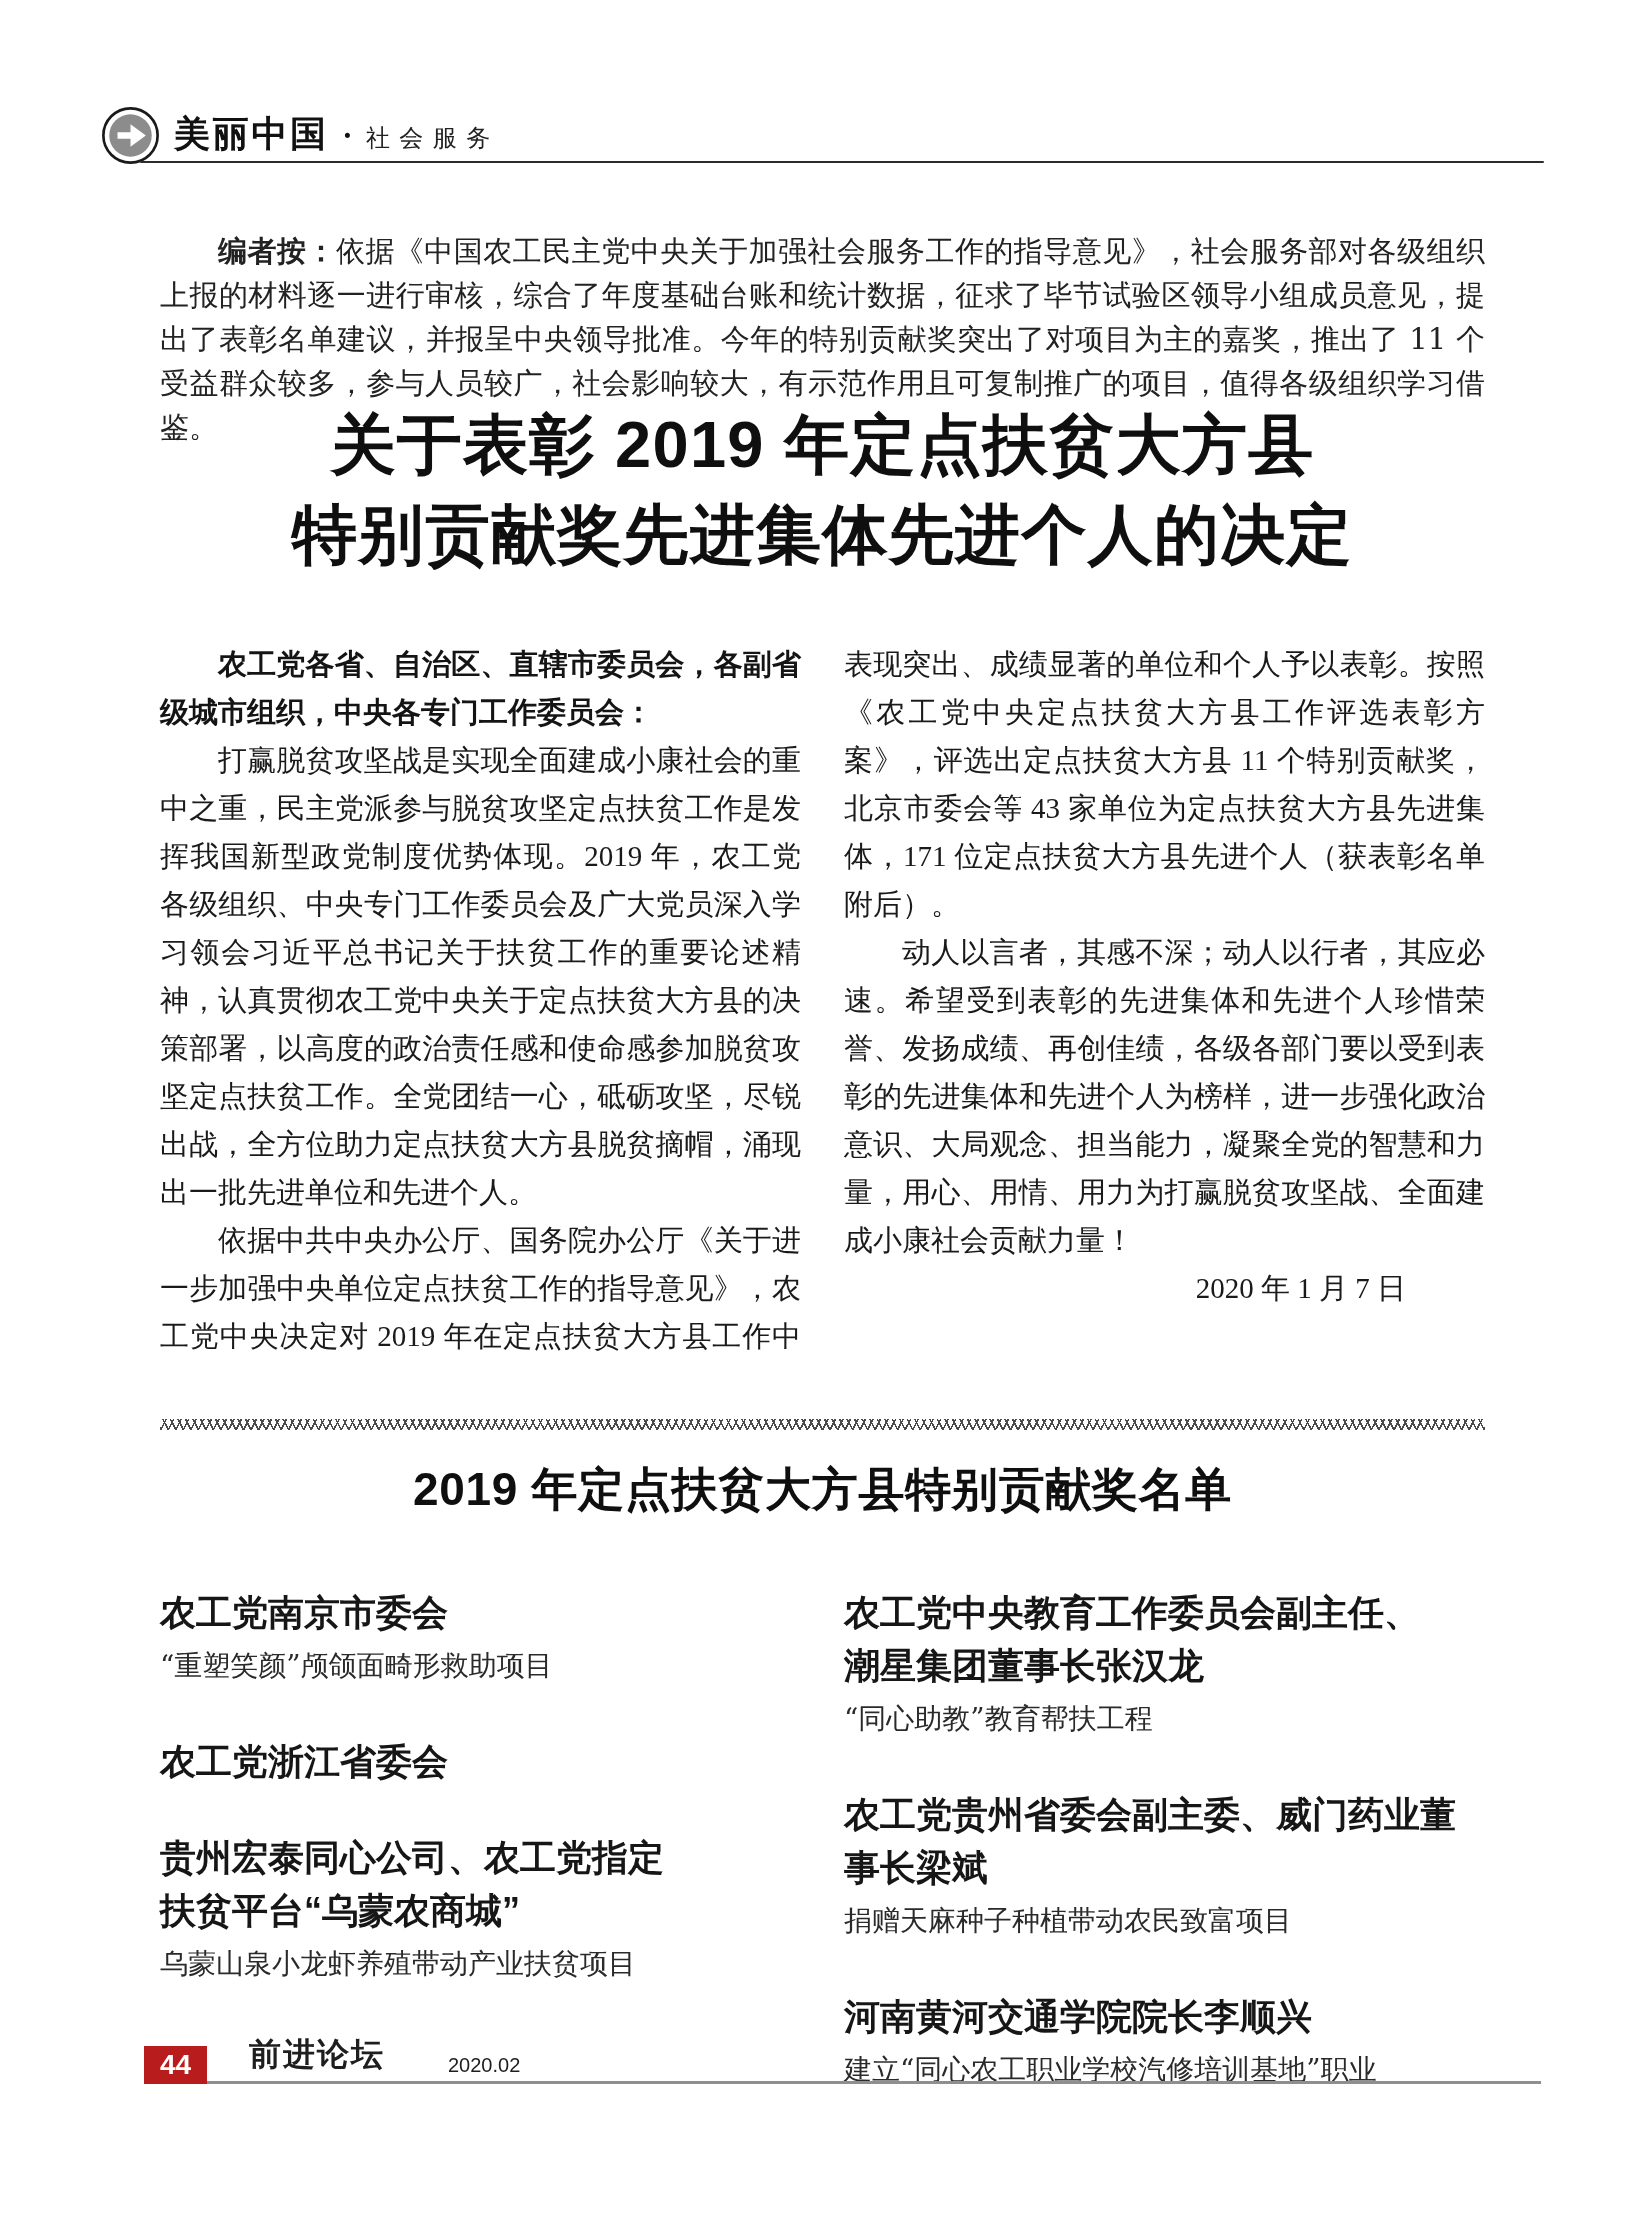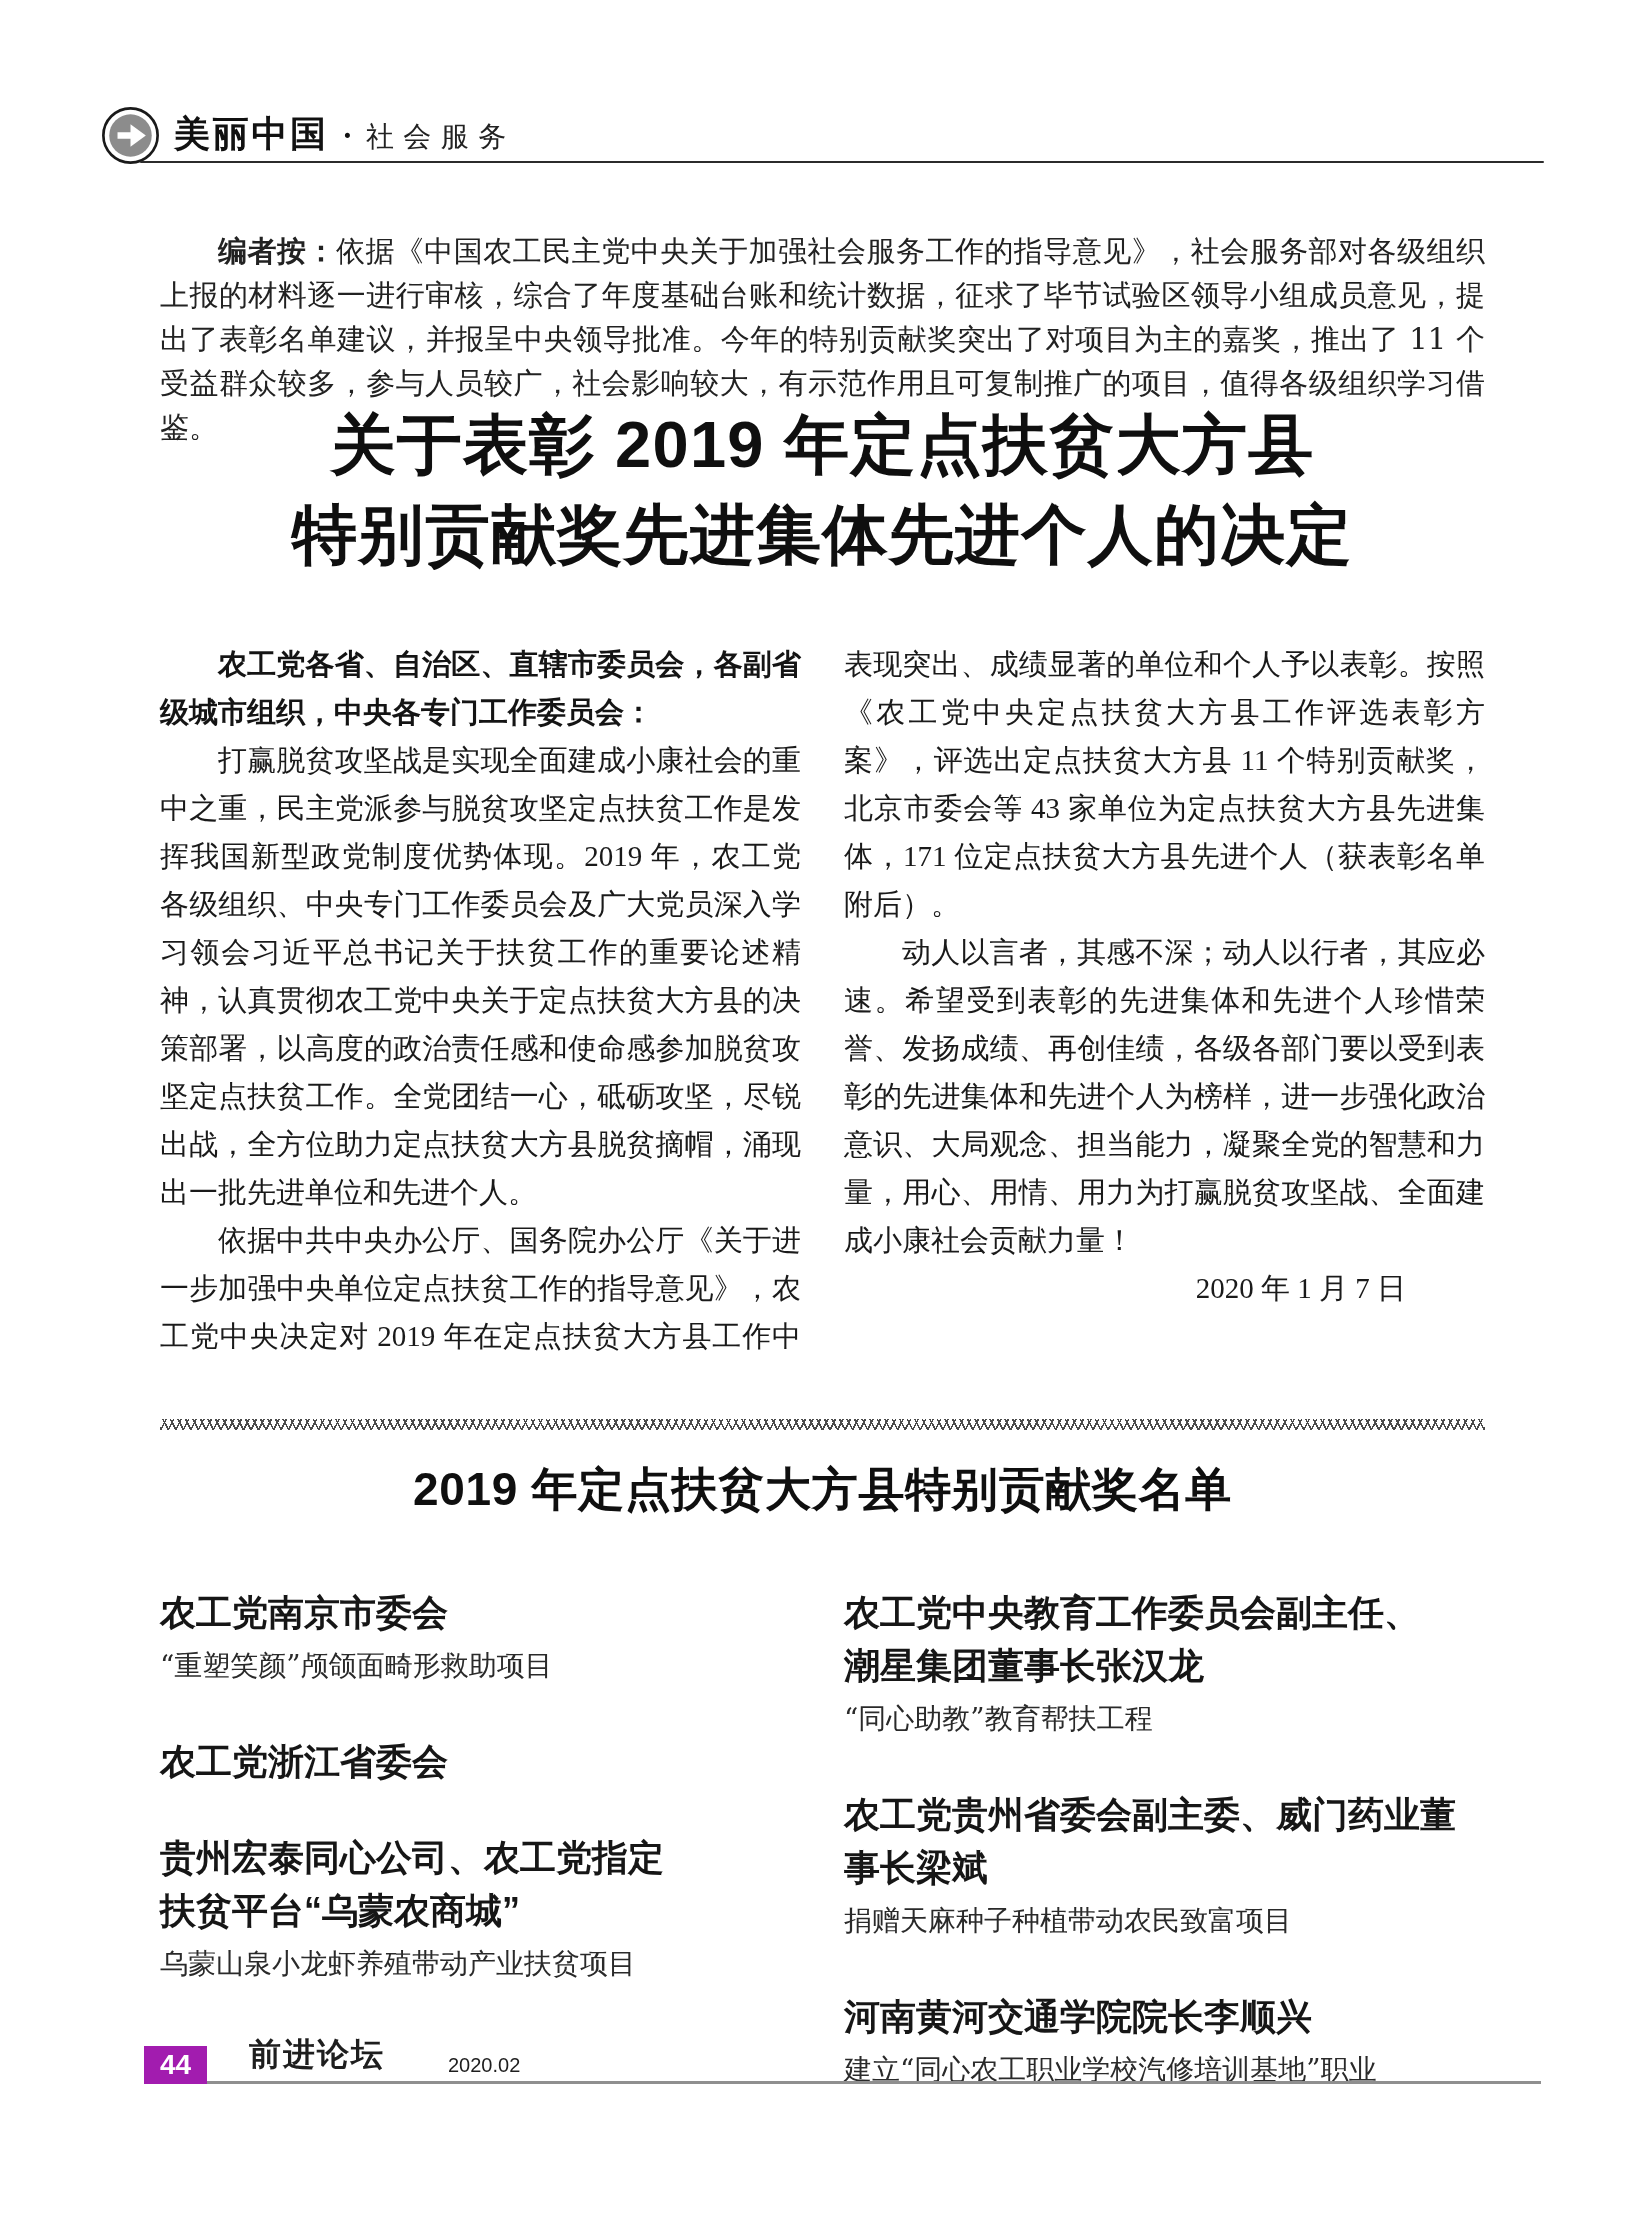--- a/index.html
+++ b/index.html
@@ -24,7 +24,7 @@
   .brand-dot { font-size:31px; color:#111; font-weight:700; }
   .brand-light {
     font-family:"DejaVu Serif", serif;
-    font-weight:400; font-size:28px; letter-spacing:9.4px; color:#222;
+    font-weight:400; font-size:24px; letter-spacing:9.4px; color:#222;
   }
 
   

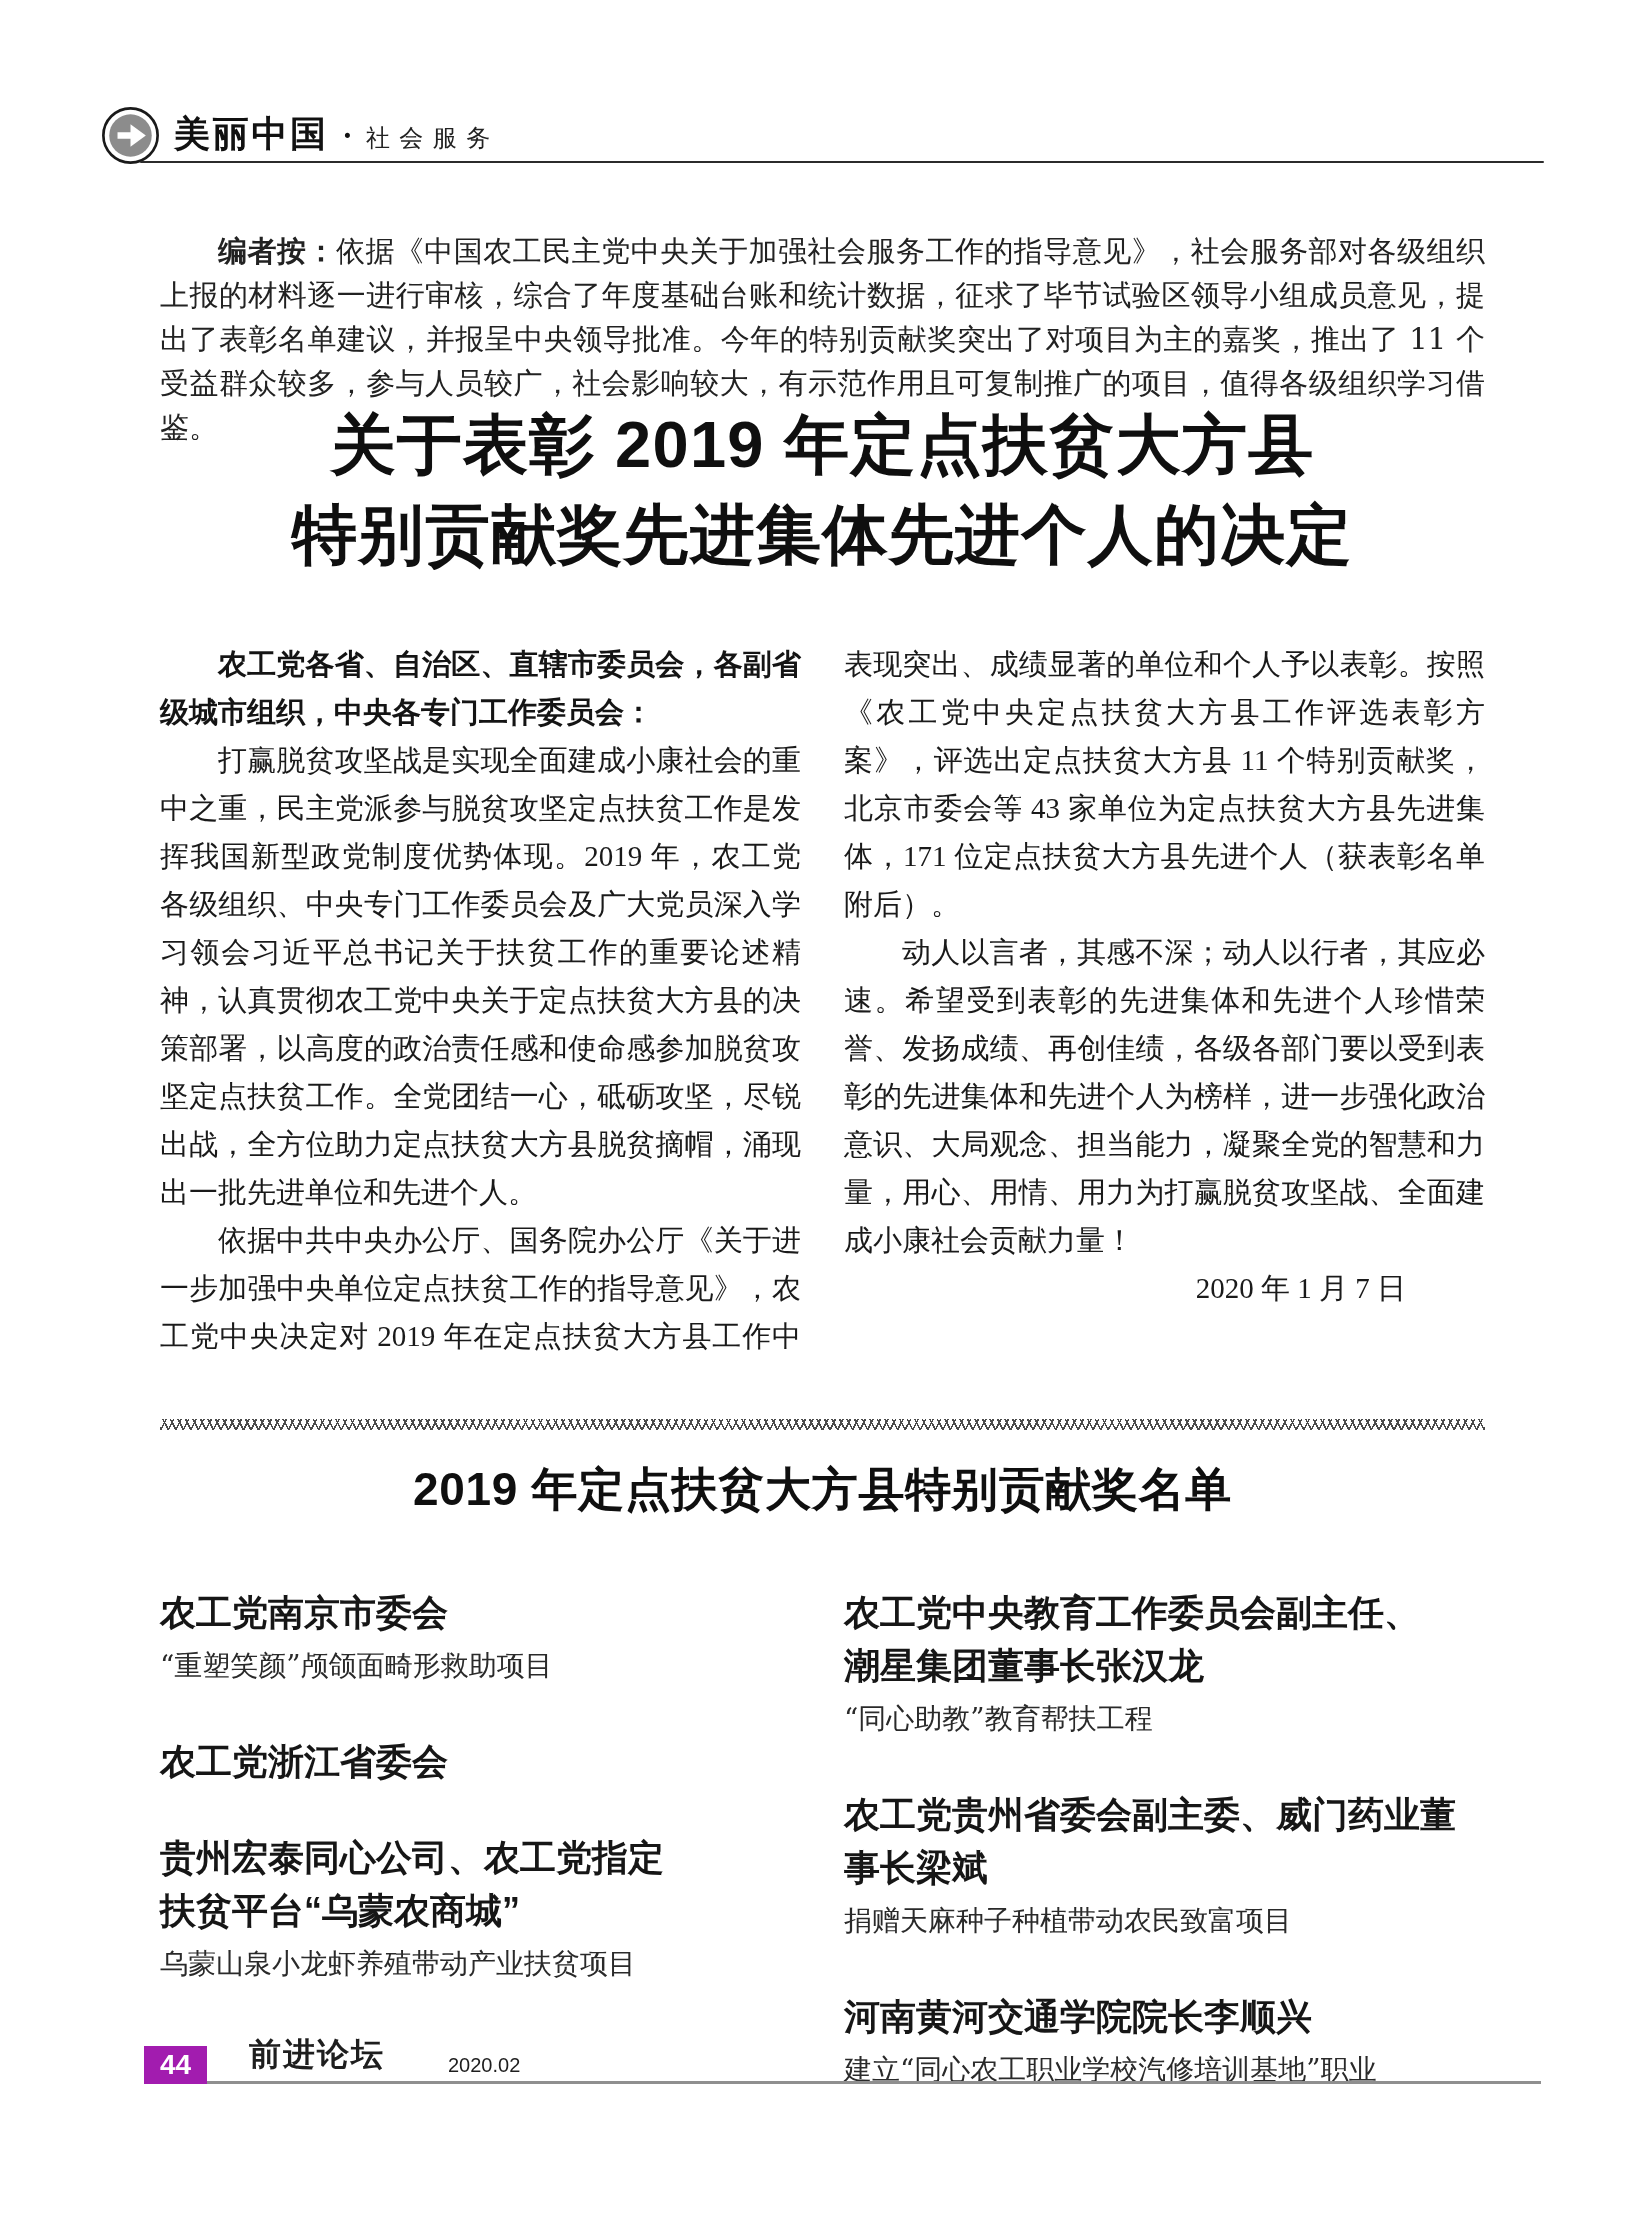--- a/index.html
+++ b/index.html
@@ -95,7 +95,7 @@
   .footer-rule { position:absolute; left:60px; right:0; bottom:0; height:2.7px; background:#8f8f8f; }
   .footer-page-box {
     position:absolute; left:0; bottom:0; width:63px; height:38px;
-    background:#a21caf; color:#ffffff;
+    background:#b91c1c; color:#ffffff;
     font-family:"Liberation Sans", sans-serif; font-weight:700; font-size:28px;
     display:flex; align-items:center; justify-content:center;
   }

